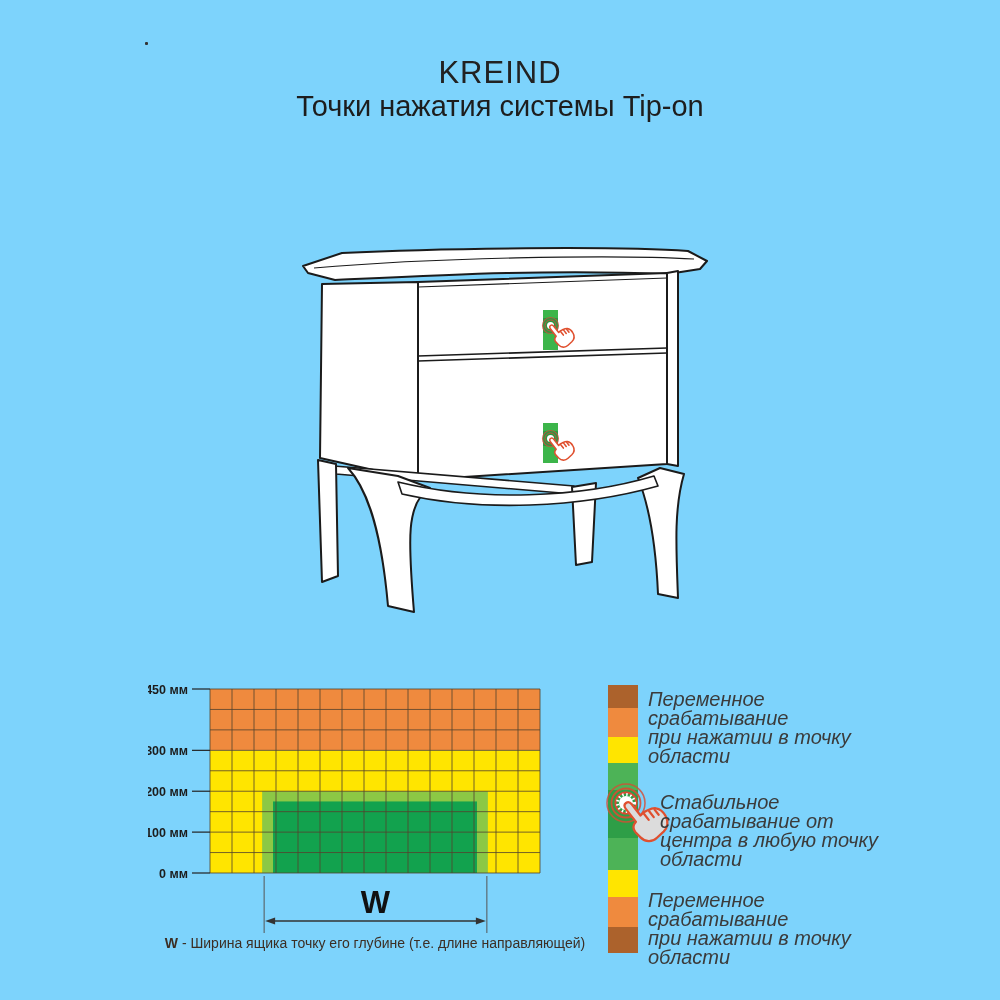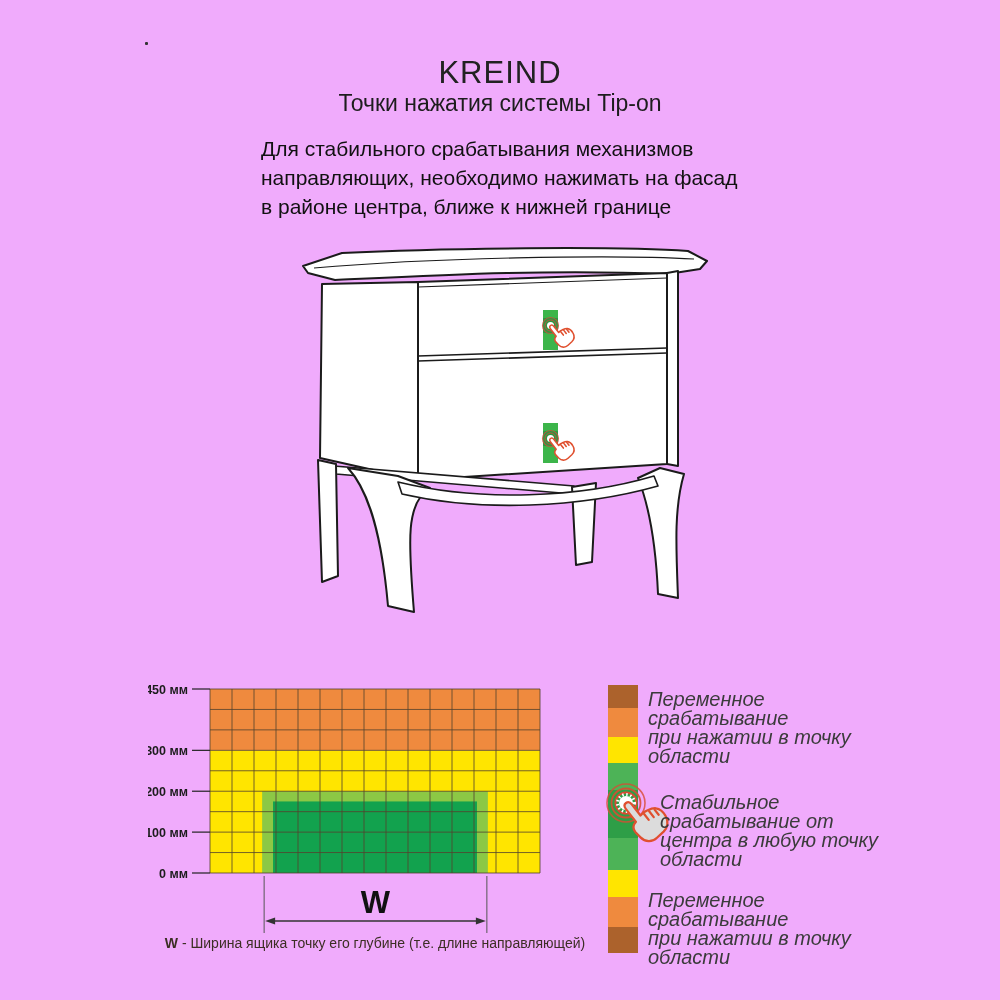--- a/index.html
+++ b/index.html
@@ -3,7 +3,7 @@
 <meta charset="utf-8">
 <style>
   html,body{margin:0;padding:0;background:#ffffff;}
-  .page{position:relative;width:1000px;height:1000px;background:#f0abfc;overflow:hidden;
+  .page{position:relative;width:1000px;height:1000px;background:#7dd3fc;overflow:hidden;
         font-family:"Liberation Sans","DejaVu Sans",sans-serif;color:#1d1d1d;}
   .abs{position:absolute;}
   .brand{top:55px;left:0;width:1000px;text-align:center;font-size:31px;letter-spacing:1px;color:#222;}

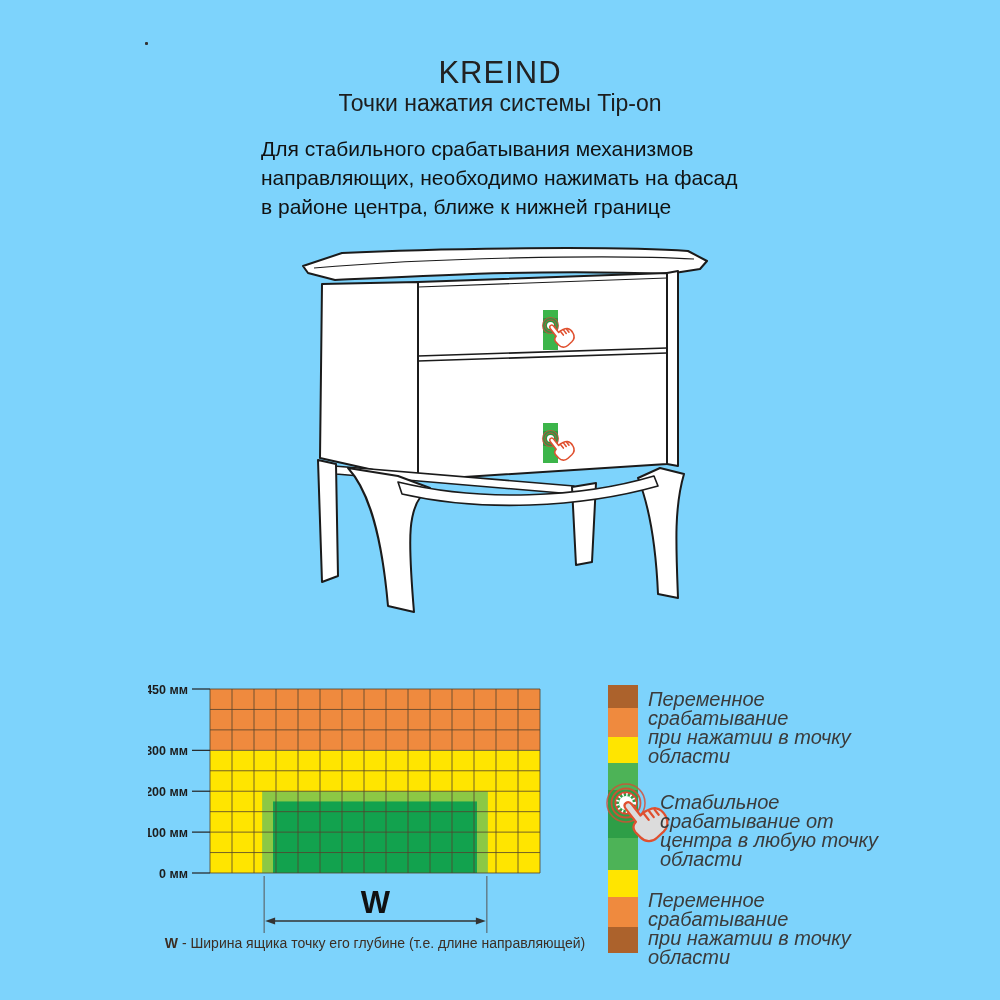--- a/index.html
+++ b/index.html
@@ -7,7 +7,7 @@
         font-family:"Liberation Sans","DejaVu Sans",sans-serif;color:#1d1d1d;}
   .abs{position:absolute;}
   .brand{top:55px;left:0;width:1000px;text-align:center;font-size:31px;letter-spacing:1px;color:#222;}
-  .subtitle{top:90px;left:0;width:1000px;text-align:center;font-size:23px;color:#1d1d1d;}
+  .subtitle{top:90px;left:0;width:1000px;text-align:center;font-size:29px;color:#1d1d1d;}
   .intro{top:134px;left:261px;width:520px;font-size:21px;line-height:29px;white-space:pre-line;color:#111;}
   .speck{top:42px;left:145px;width:3px;height:3px;background:#333;border-radius:1px;}
   .caption{top:935px;left:140px;width:470px;text-align:center;font-size:14px;color:#3c2e24;}

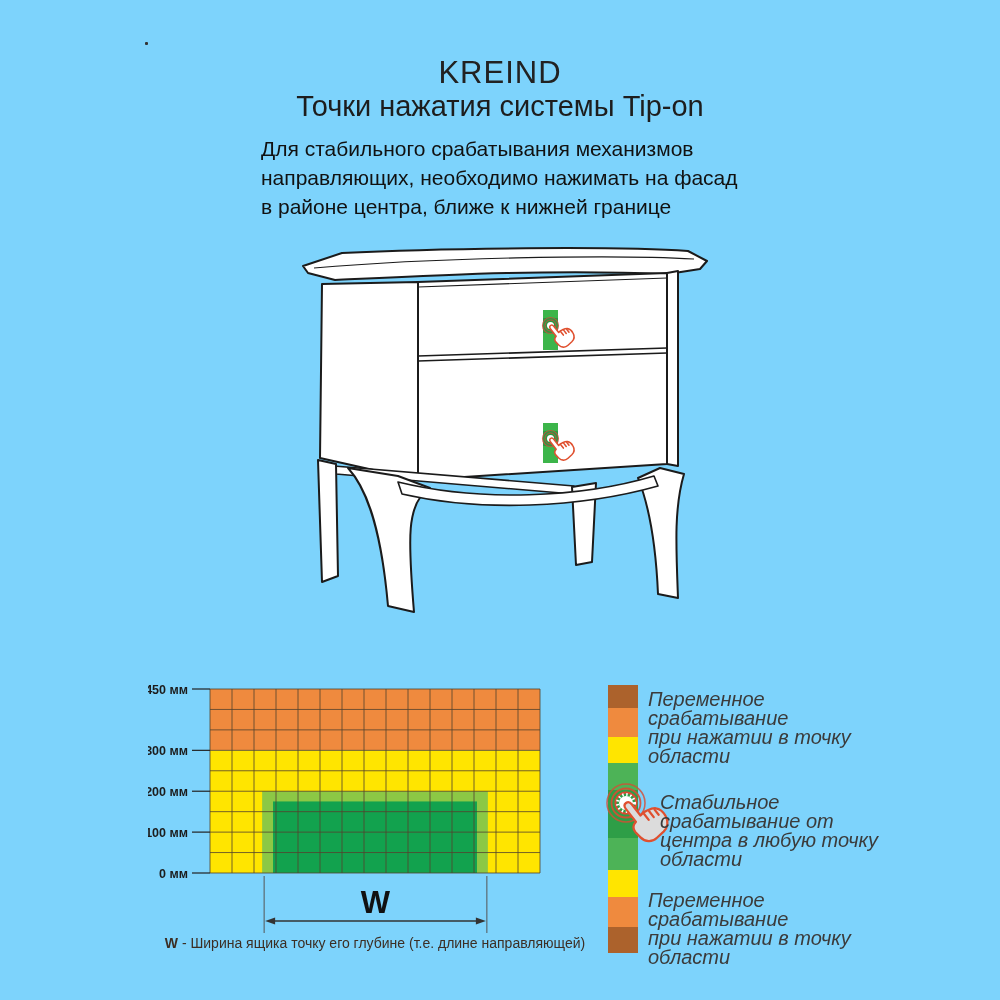--- a/index.html
+++ b/index.html
@@ -44,9 +44,6 @@
 
   <div class="abs brand">KREIND</div>
   <div class="abs subtitle">Точки нажатия системы Tip-on</div>
-  <div class="abs intro">Для стабильного срабатывания механизмов
-направляющих, необходимо нажимать на фасад
-в районе центра, ближе к нижней границе</div>
 
   <svg class="abs" style="left:280px;top:240px" width="440" height="400" viewBox="0 0 440 400">
     <g fill="#ffffff" stroke="#1b1b1b" stroke-width="2" stroke-linejoin="round">

